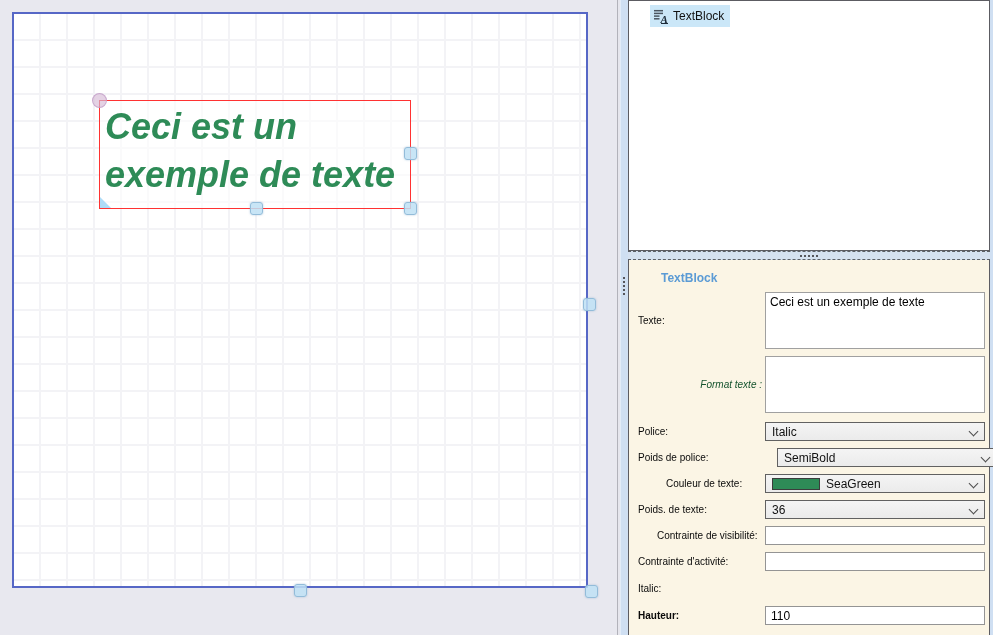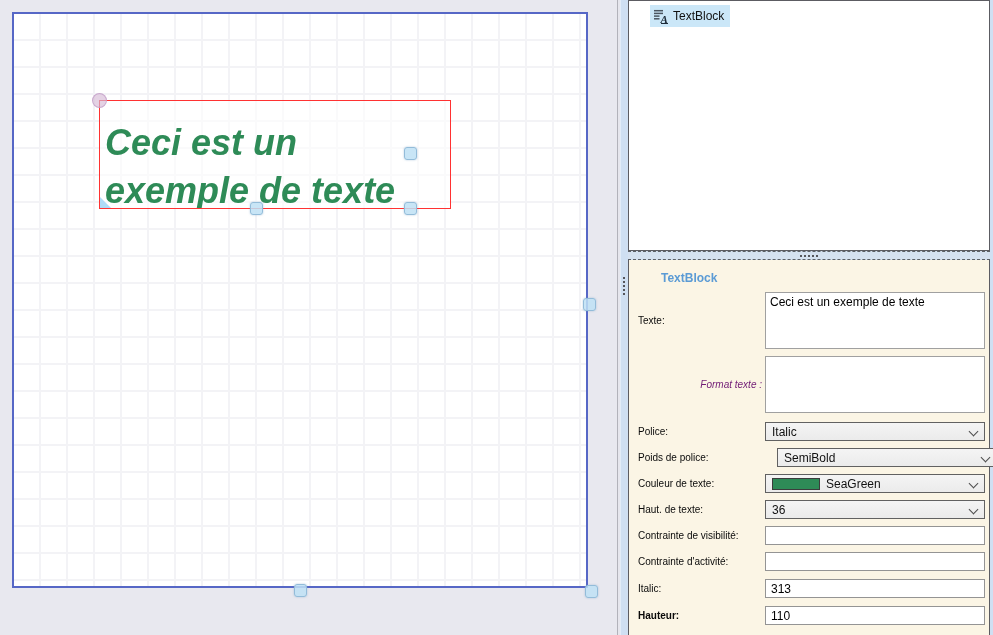--- a/index.html
+++ b/index.html
@@ -19,12 +19,12 @@
     box-sizing:border-box;
   }
   #canvas-textblock{
-    position:absolute;left:85px;top:86px;width:352px;height:109px;
+    position:absolute;left:85px;top:86px;width:312px;height:109px;
     border:1px solid #ff3232;box-sizing:border-box;
     background:rgba(255,255,255,0.55);
     font-style:italic;font-weight:600;
     font-size:36px;line-height:48px;
-    padding:18px 0 0 5px;white-space:pre-line;overflow:hidden;
+    padding:2px 0 0 5px;white-space:pre-line;overflow:hidden;
   }
   .handle{
     position:absolute;width:13px;height:13px;border-radius:3px;

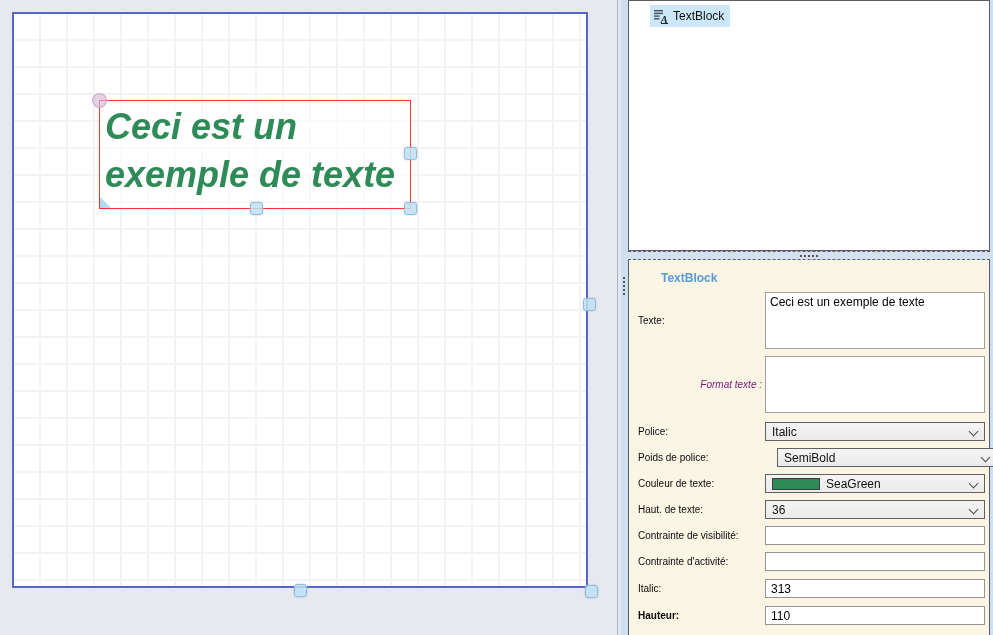--- a/index.html
+++ b/index.html
@@ -77,7 +77,7 @@
     display:flex;align-items:center;
     font-size:10px;color:#0a0a0a;
   }
-  .plabel.right{justify-content:flex-end;text-align:right;font-style:italic;color:#701a75;}
+  .plabel.right{justify-content:flex-end;text-align:right;font-style:italic;color:#14532d;}
   .ptext{
     position:absolute;left:136px;width:220px;box-sizing:border-box;
     border:1px solid #a0a0a0;background:#fff;resize:none;

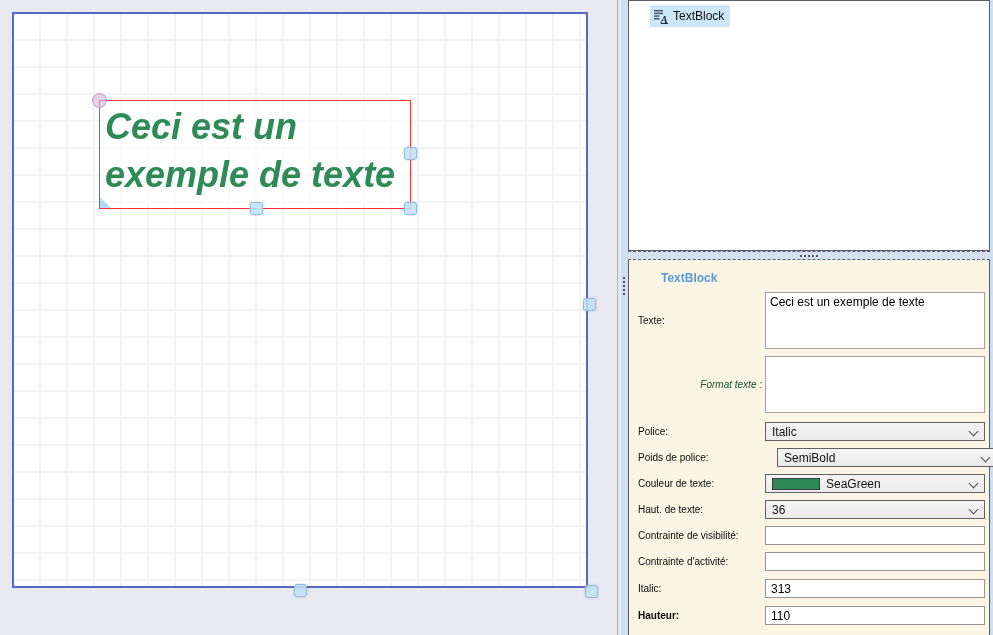--- a/index.html
+++ b/index.html
@@ -180,7 +180,7 @@
     <span class="chev"></span>
   </div>
 
-  <label class="plabel" style="top:214px;height:19px;">Couleur de texte:</label>
+  <label class="plabel" style="top:214px;height:19px;margin-left:28px;">Couleur de texte:</label>
   <div class="combo" style="top:214px;">
     <span class="swatch" style="background:#2E8B57;"></span>
     <span>SeaGreen</span>

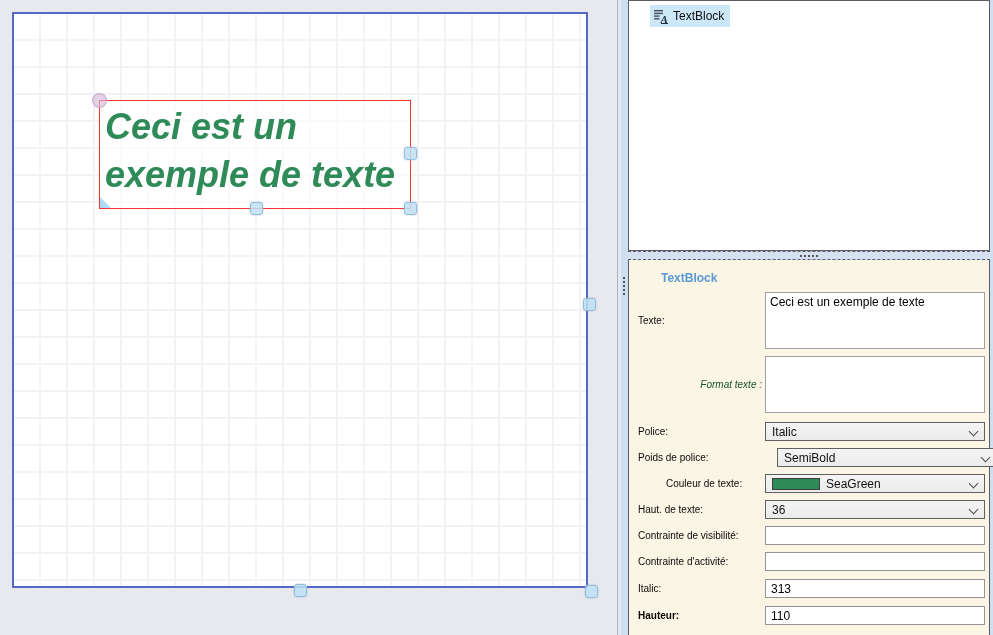--- a/index.html
+++ b/index.html
@@ -187,7 +187,7 @@
     <span class="chev"></span>
   </div>
 
-  <label class="plabel" style="top:240px;height:19px;">Haut. de texte:</label>
+  <label class="plabel" style="top:240px;height:19px;">Poids. de texte:</label>
   <div class="combo" style="top:240px;">
     <span>36</span>
     <span class="chev"></span>

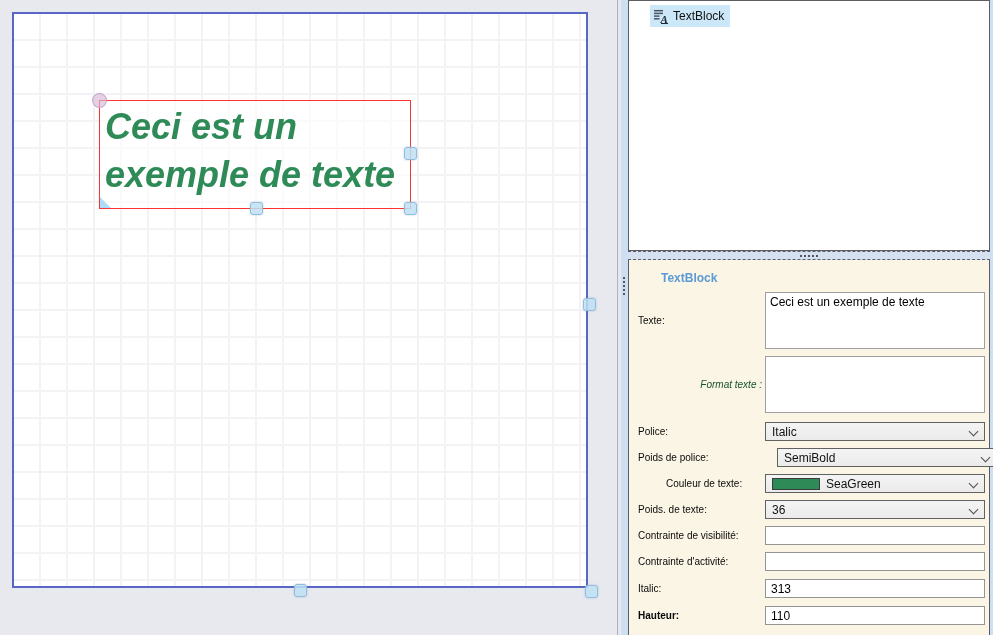--- a/index.html
+++ b/index.html
@@ -193,7 +193,7 @@
     <span class="chev"></span>
   </div>
 
-  <label class="plabel" style="top:266px;height:19px;">Contrainte de visibilité:</label>
+  <label class="plabel" style="top:266px;height:19px;margin-left:19px;">Contrainte de visibilité:</label>
   <input class="pinput" style="top: 266px;" value="">
 
   <label class="plabel" style="top:292px;height:19px;">Contrainte d'activité:</label>

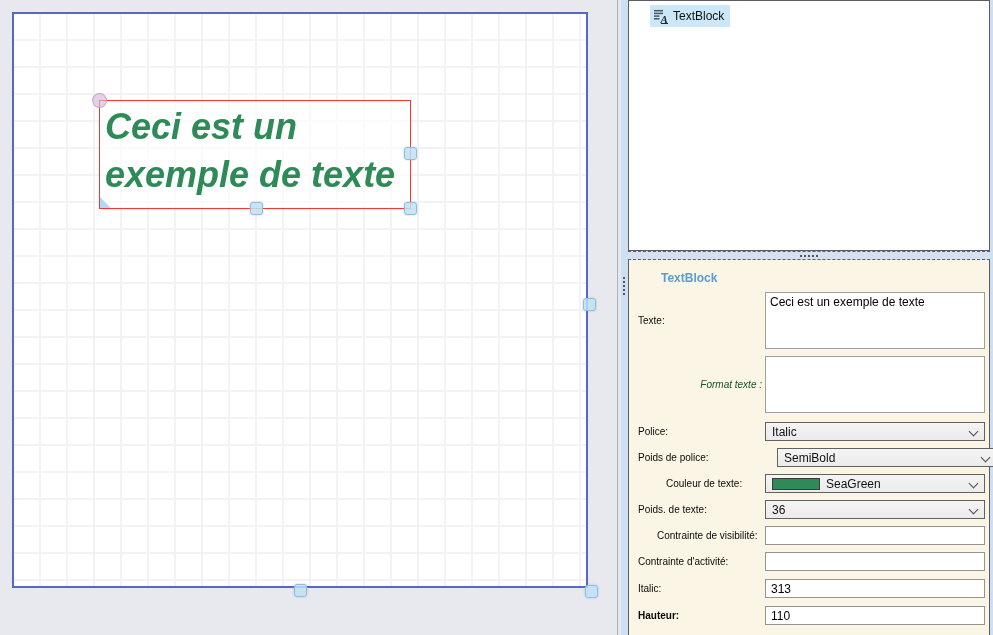--- a/index.html
+++ b/index.html
@@ -200,7 +200,6 @@
   <input class="pinput" style="top: 292px;" value="">
 
   <label class="plabel" style="top:319px;height:19px;">Italic:</label>
-  <input class="pinput" style="top: 319px;" value="313">
 
   <label class="plabel" style="top:346px;height:19px;font-weight:bold;">Hauteur:</label>
   <input class="pinput" style="top: 346px;" value="110">

